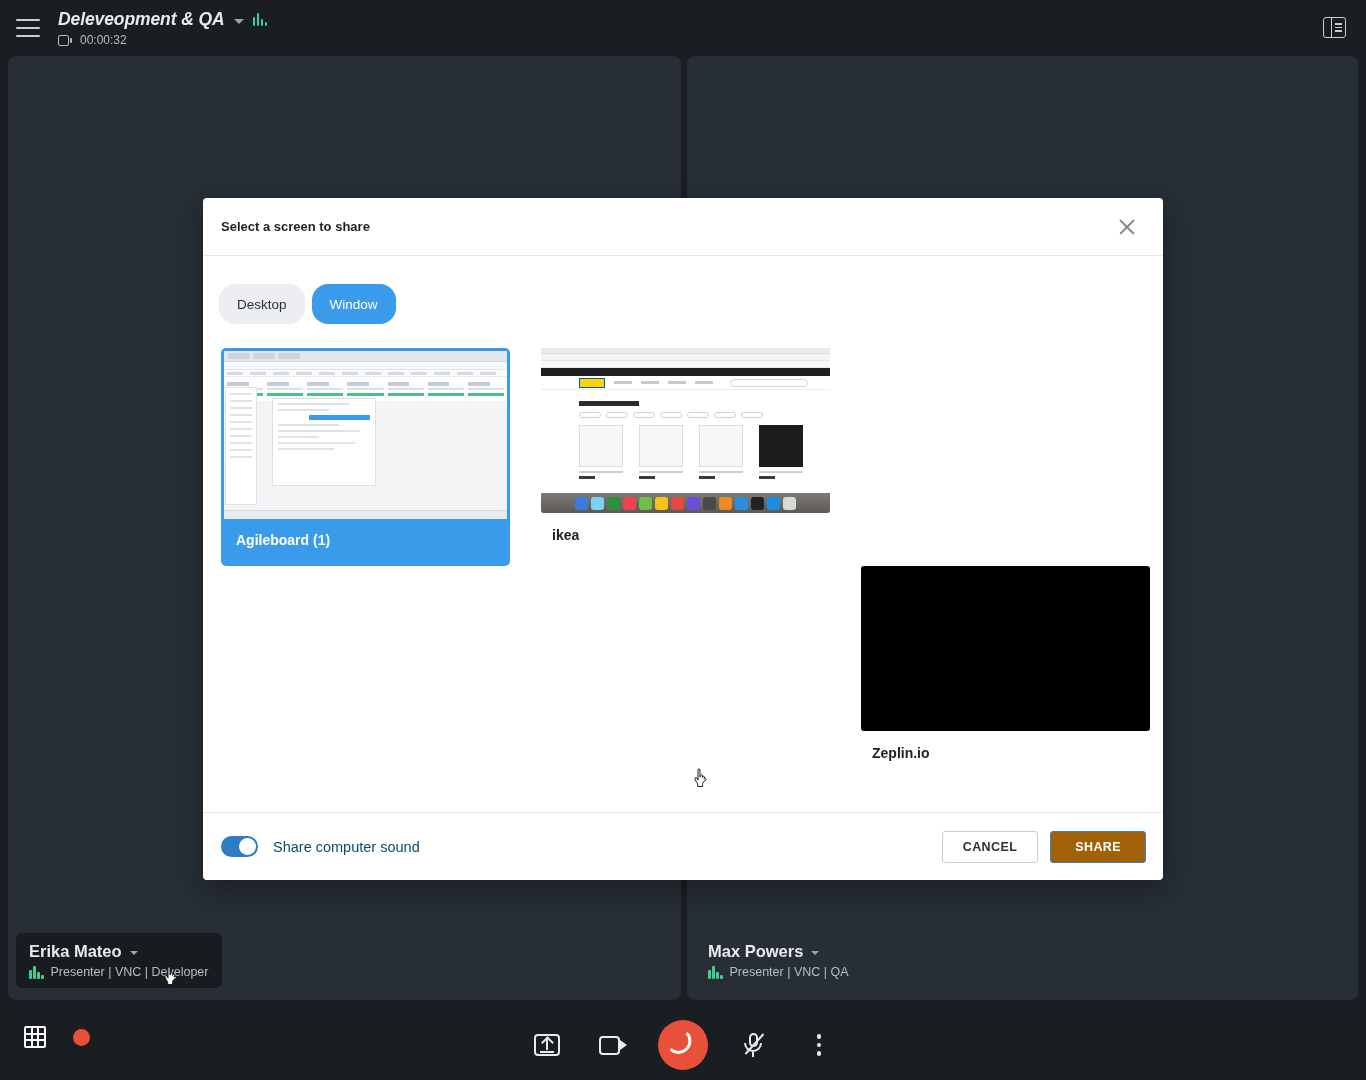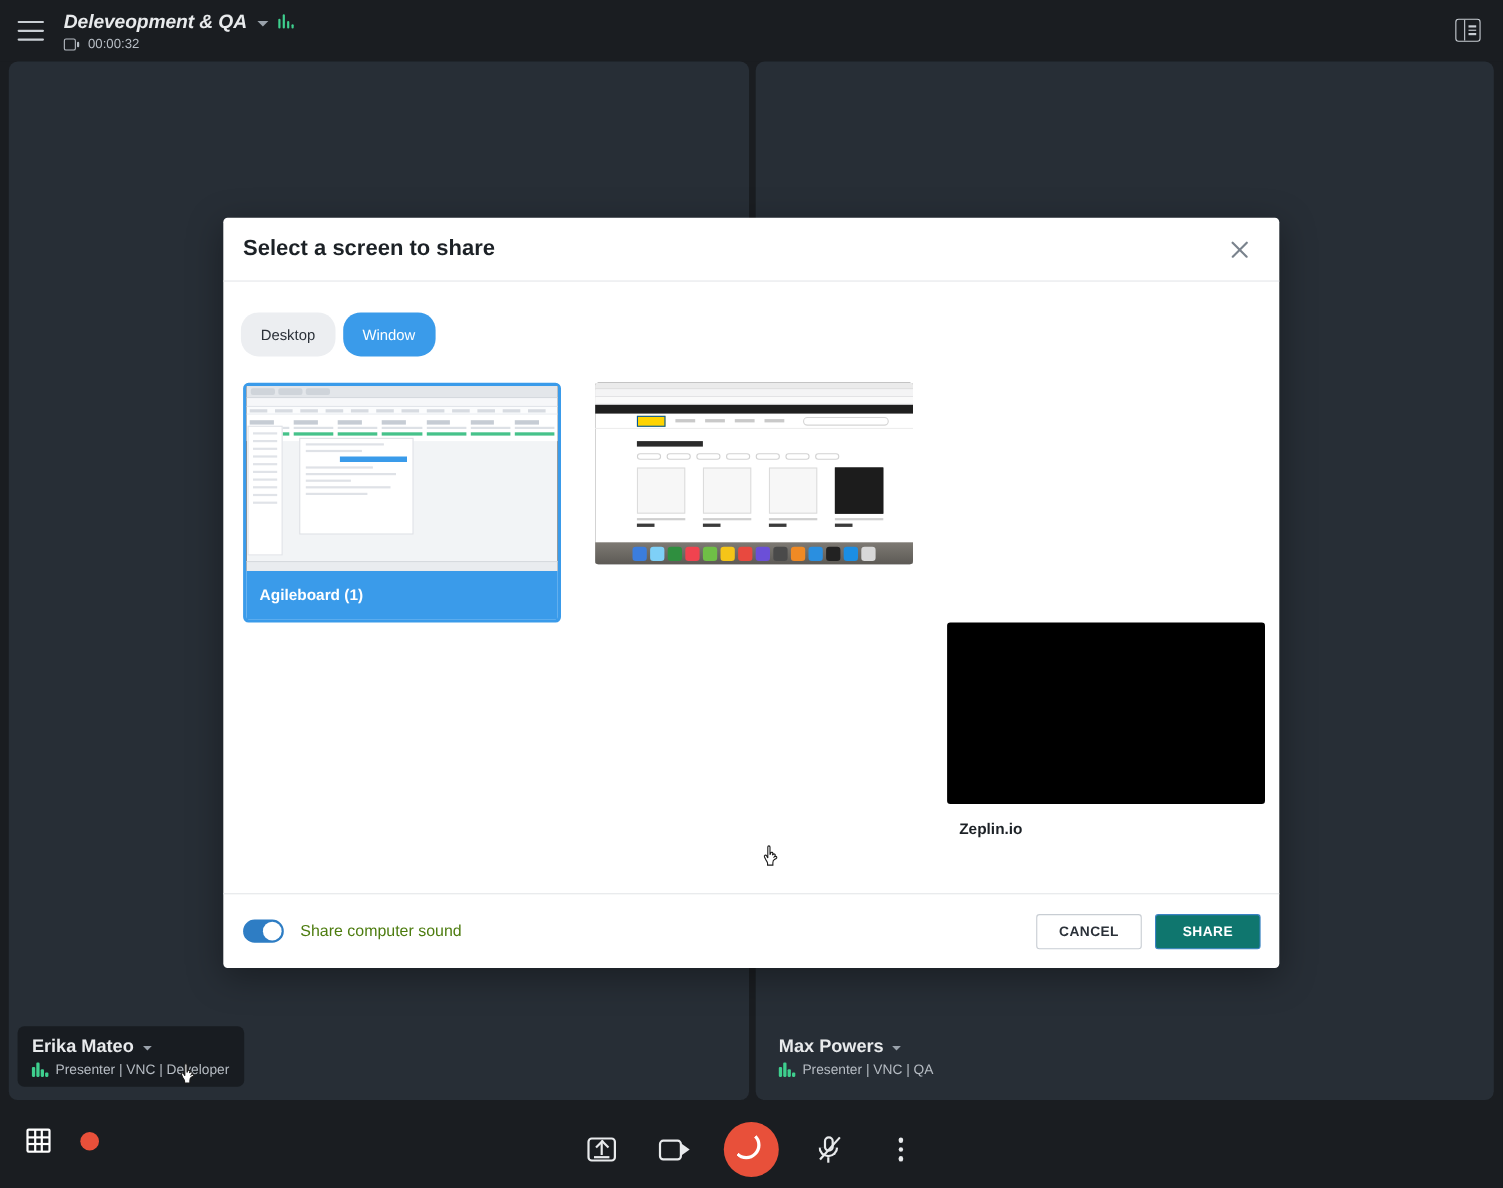--- a/index.html
+++ b/index.html
@@ -171,7 +171,7 @@
     padding: 0 22px 0 18px;
     border-bottom: 1px solid #e4e6e9;
   }
-  .modal-title { font-size: 20px; font-weight: bold; color: #1c2126; }
+  .modal-title { font-size: 13px; font-weight: bold; color: #1c2126; }
   .close-x {
     width: 28px; height: 28px; position: relative; cursor: pointer;
   }

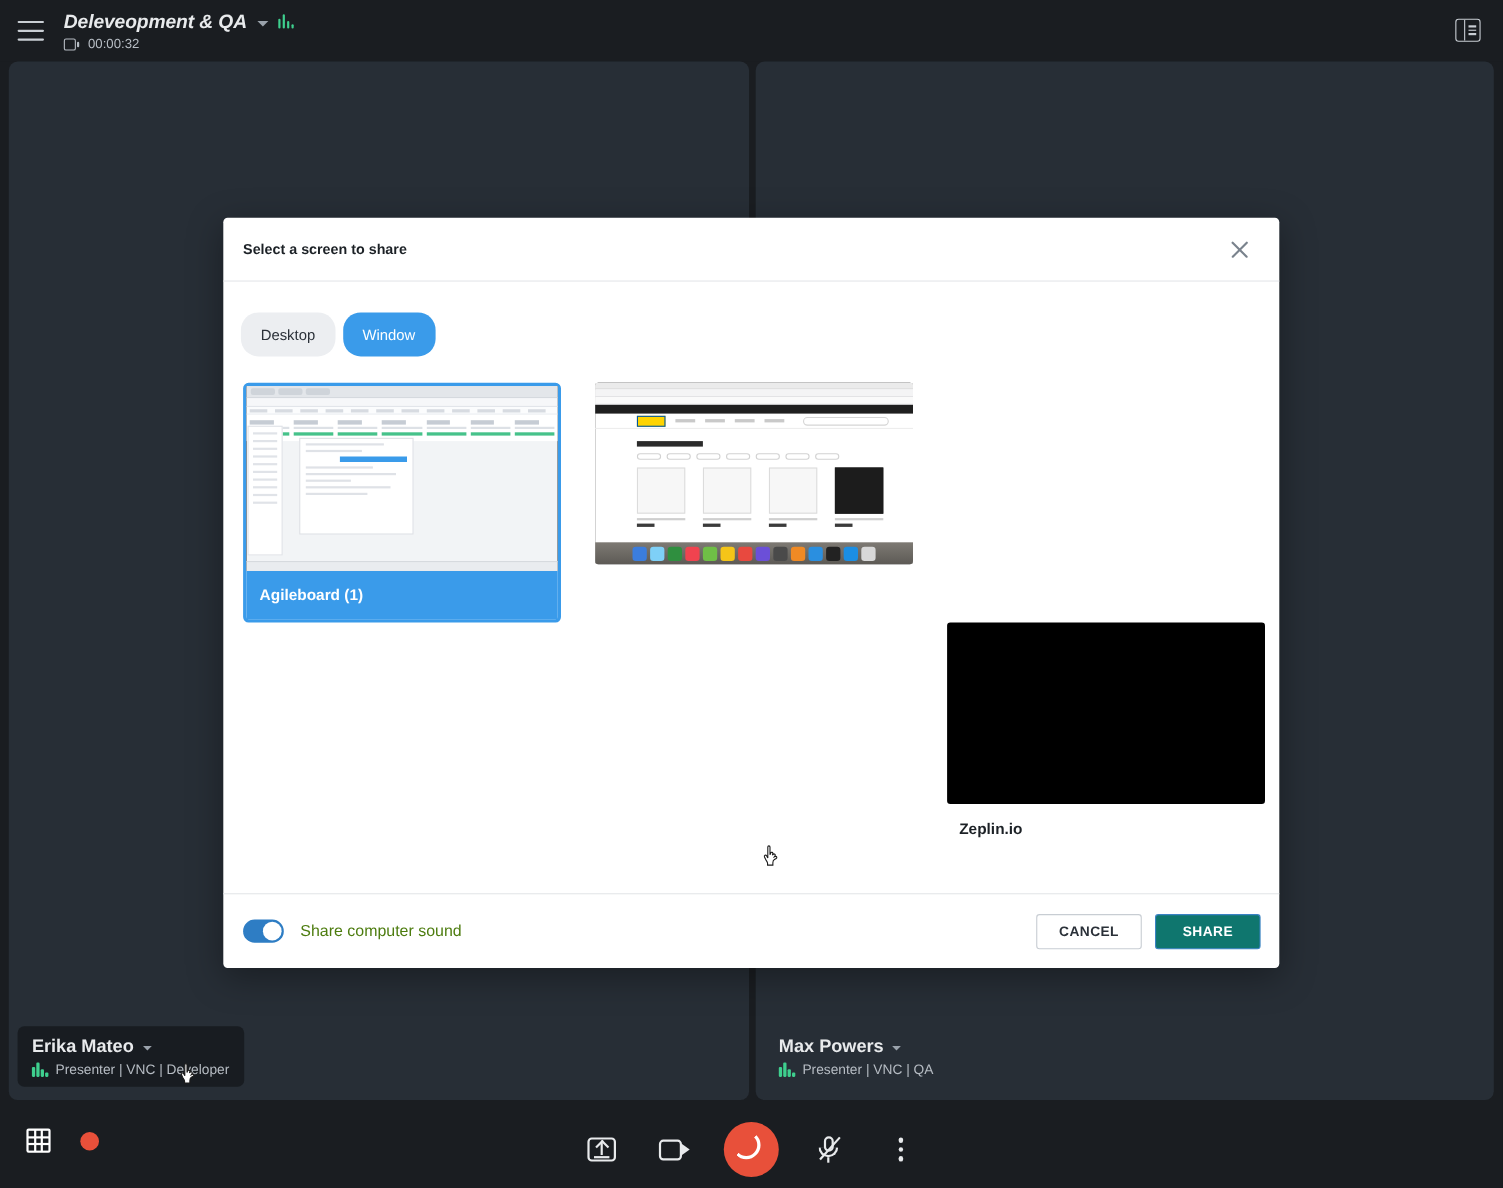--- a/index.html
+++ b/index.html
@@ -599,6 +599,7 @@
               </div>
             </div>
           </div>
+          <div class="caption">ikea</div>
         </div>
 
 

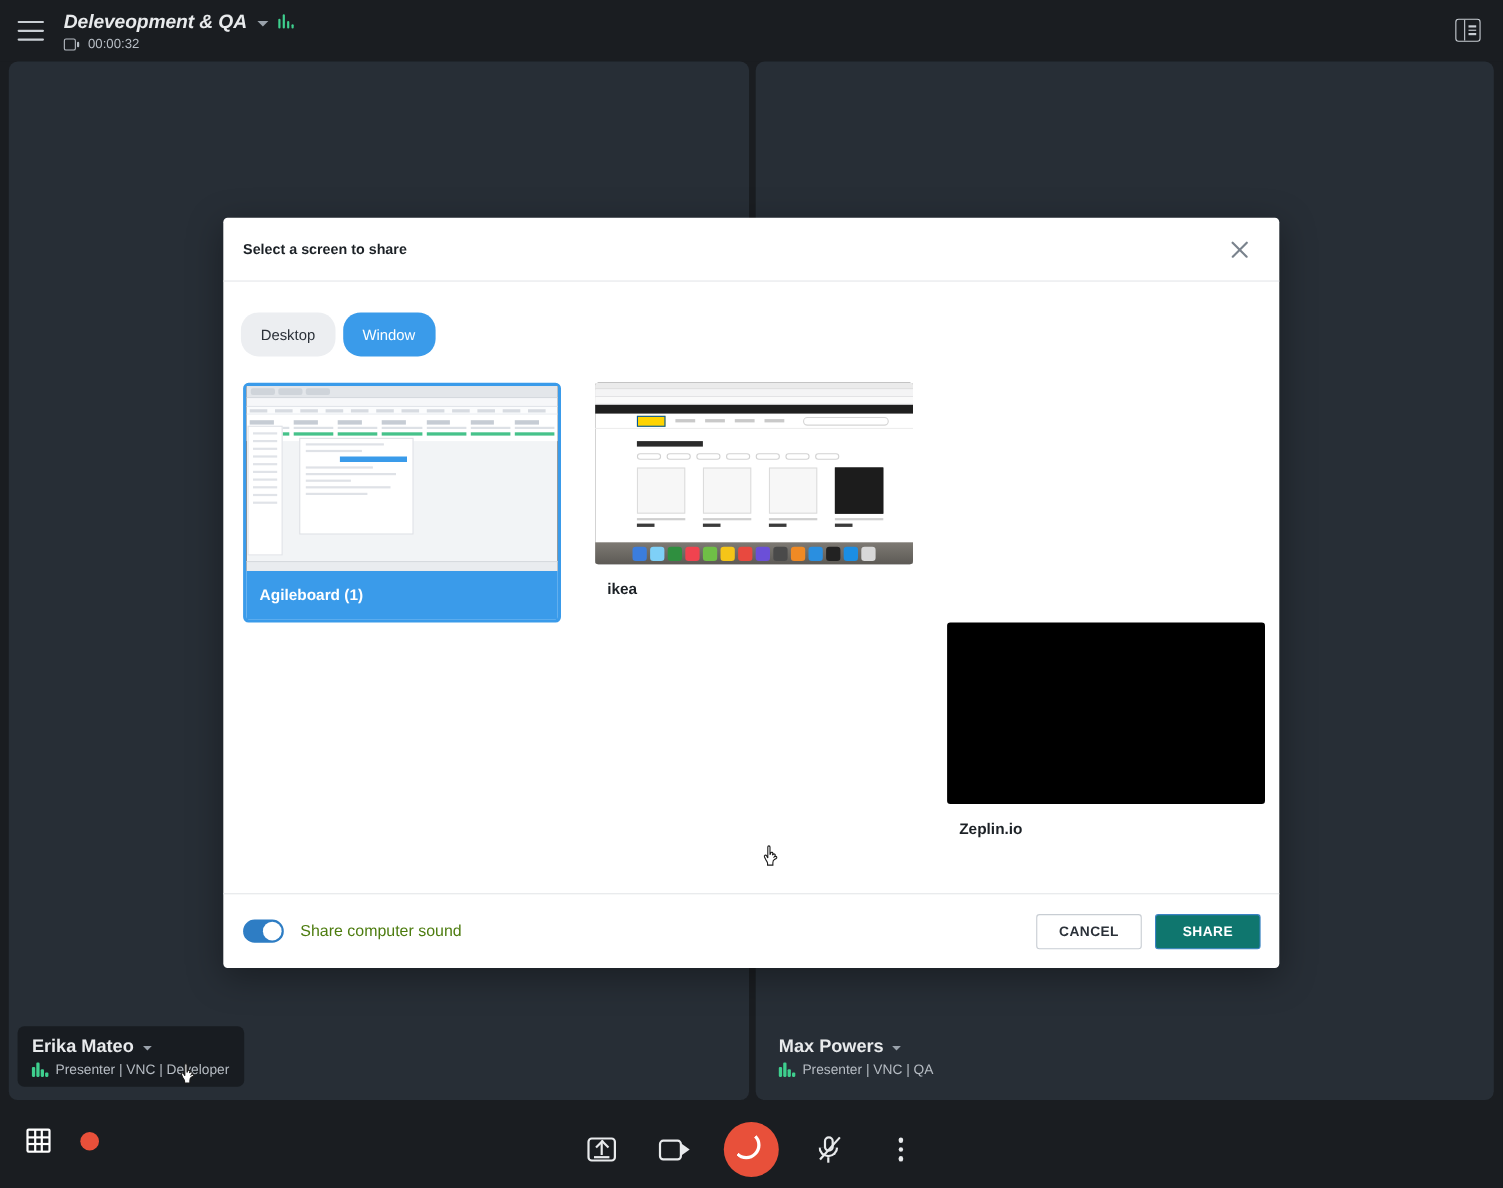--- a/index.html
+++ b/index.html
@@ -288,7 +288,7 @@
     position: absolute; right: 2px; top: 2px; width: 17px; height: 17px;
     border-radius: 50%; background: #ffffff;
   }
-  .sound-label { font-size: 14.5px; color: #4d7c0f; }
+  .sound-label { font-size: 14.5px; color: #0c4a6e; }
   .footer-btns { display: flex; align-items: center; gap: 12px; }
   .btn {
     height: 32px; padding: 0 20px; border-radius: 3px;

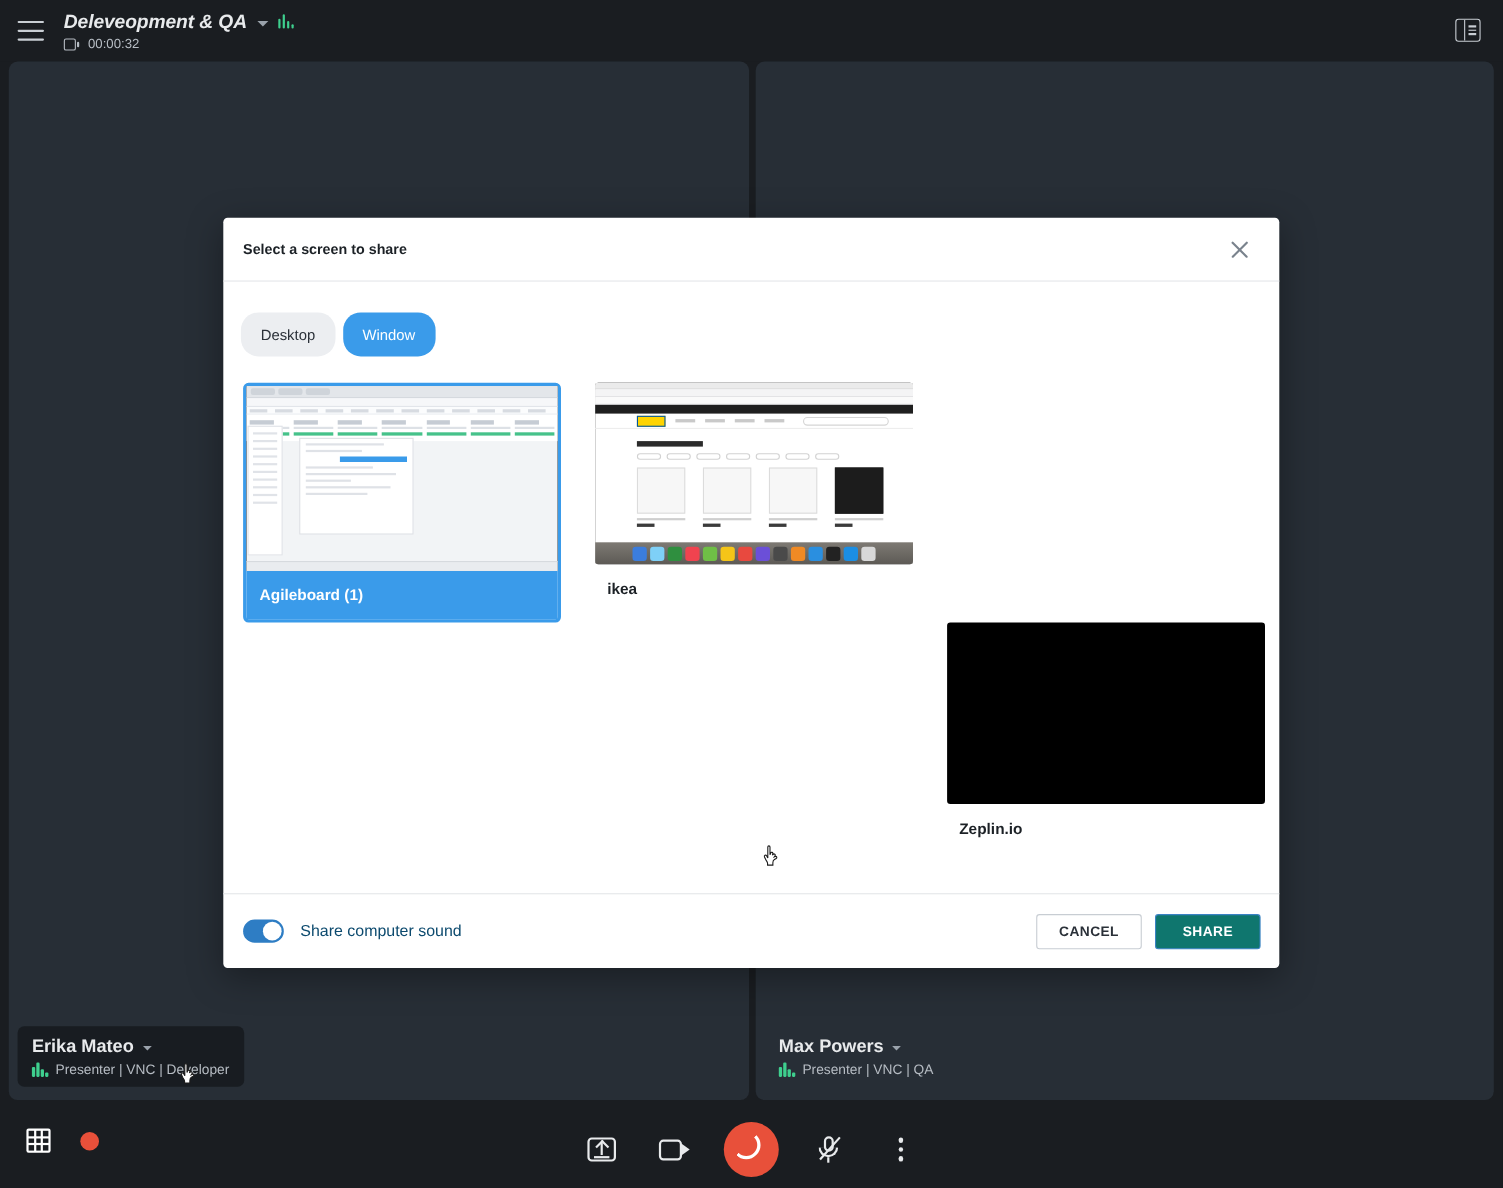--- a/index.html
+++ b/index.html
@@ -296,7 +296,7 @@
     font-size: 12.5px; font-weight: bold; letter-spacing: 0.4px; cursor: pointer;
   }
   .btn-cancel { background: #ffffff; border: 1px solid #c8cdd3; color: #2b3139; }
-  .btn-share { background: #0f766e; color: #ffffff; border: 1px solid #3a82c4; padding: 0 24px; }
+  .btn-share { background: #a16207; color: #ffffff; border: 1px solid #3a82c4; padding: 0 24px; }
 
   
   .cursor { position: absolute; width: 18px; height: 22px; pointer-events: none; }

